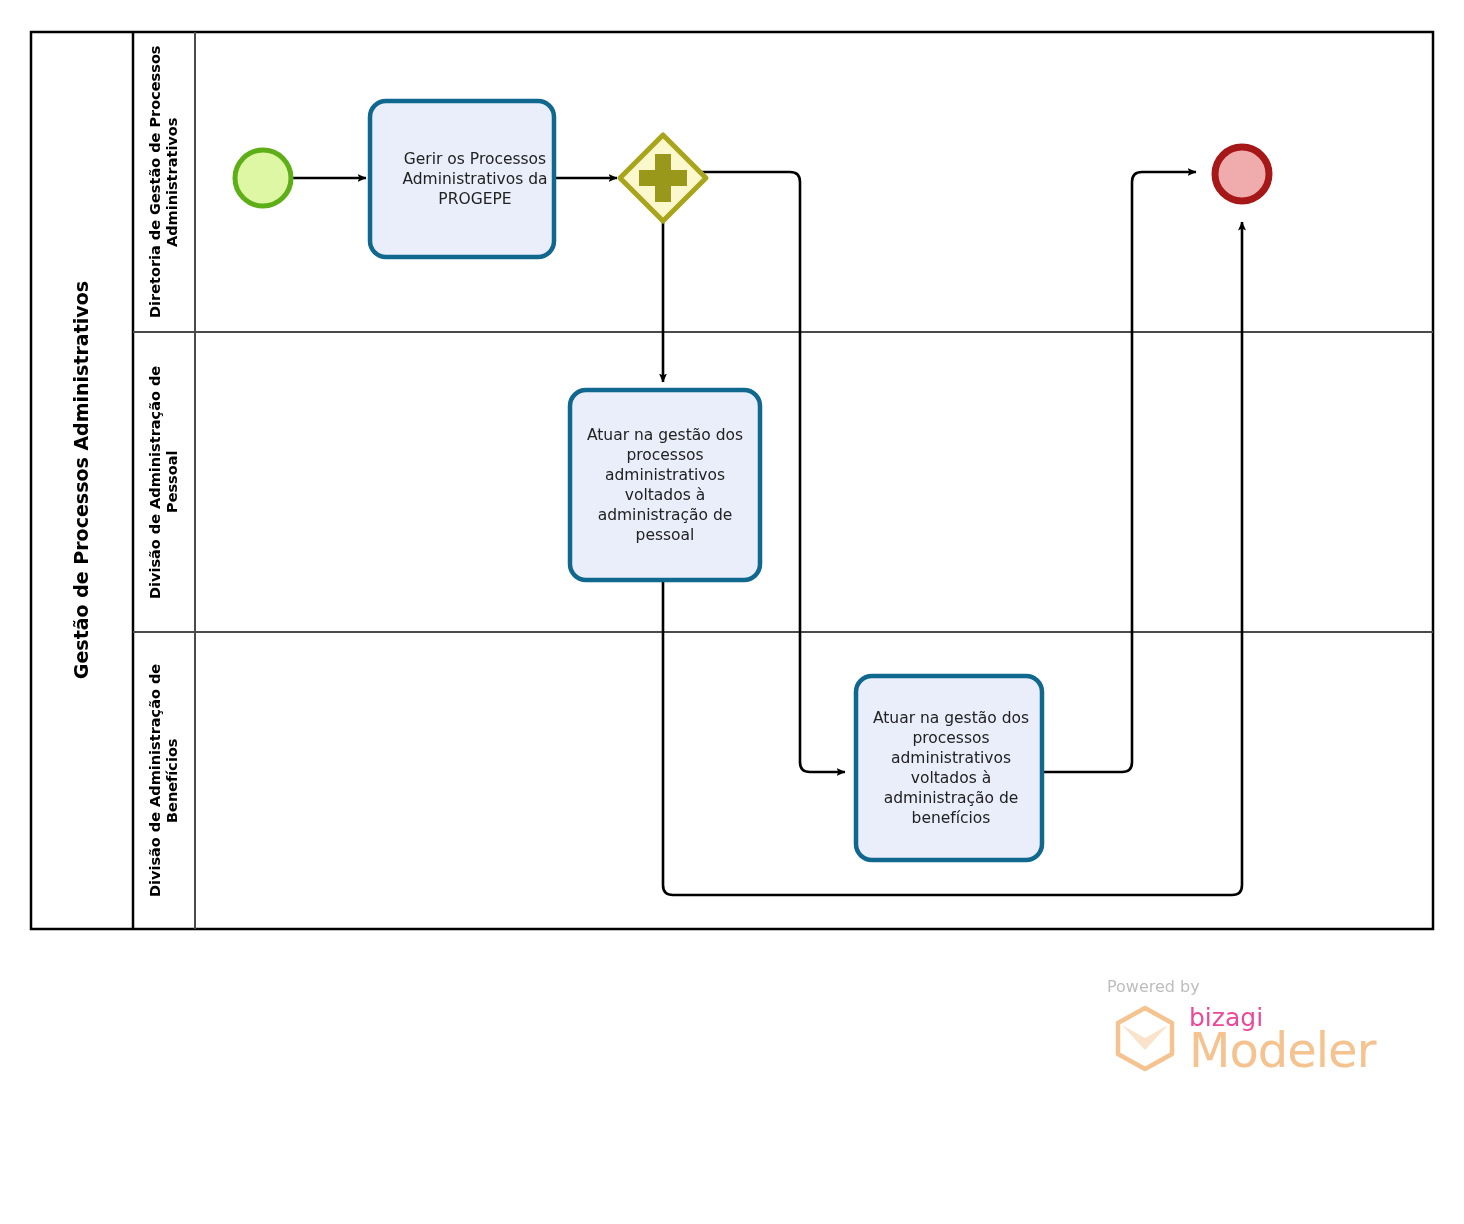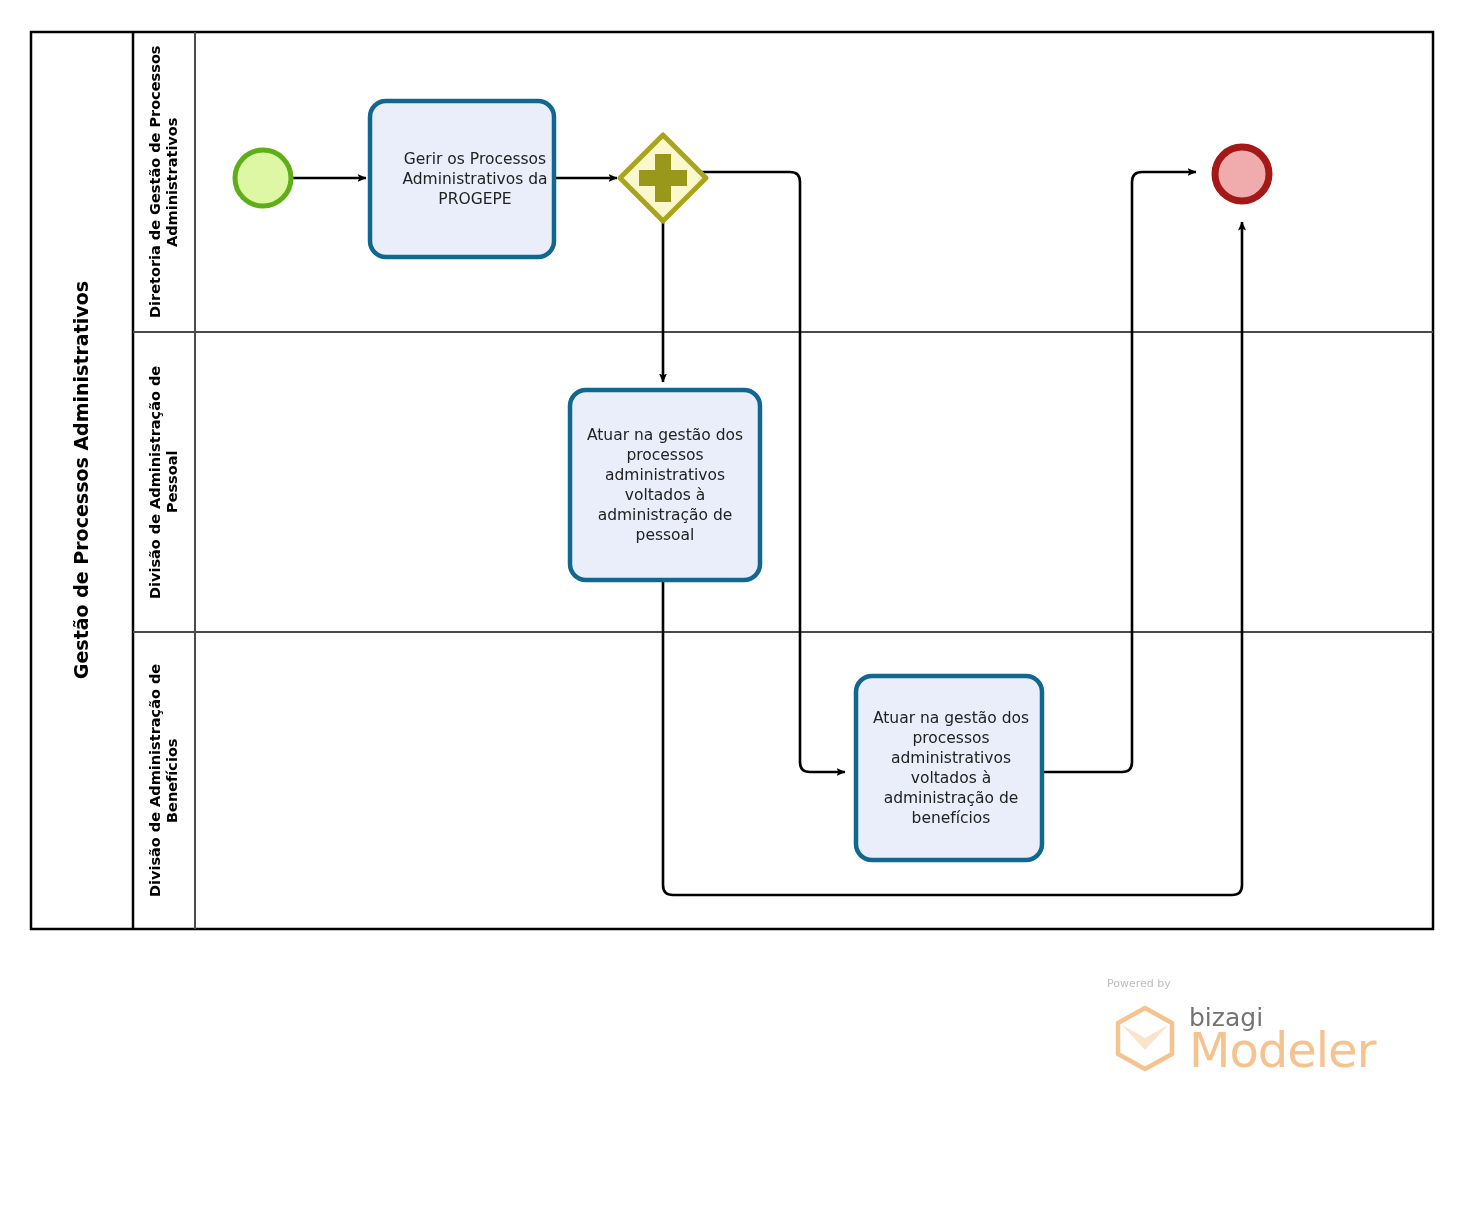--- a/index.html
+++ b/index.html
@@ -93,7 +93,7 @@
     position: absolute;
     left: 1107px;
     top: 977px;
-    font-size: 11px;
+    font-size: 16px;
     color: #bdbdbd;
     font-family: "DejaVu Sans", sans-serif;
   }

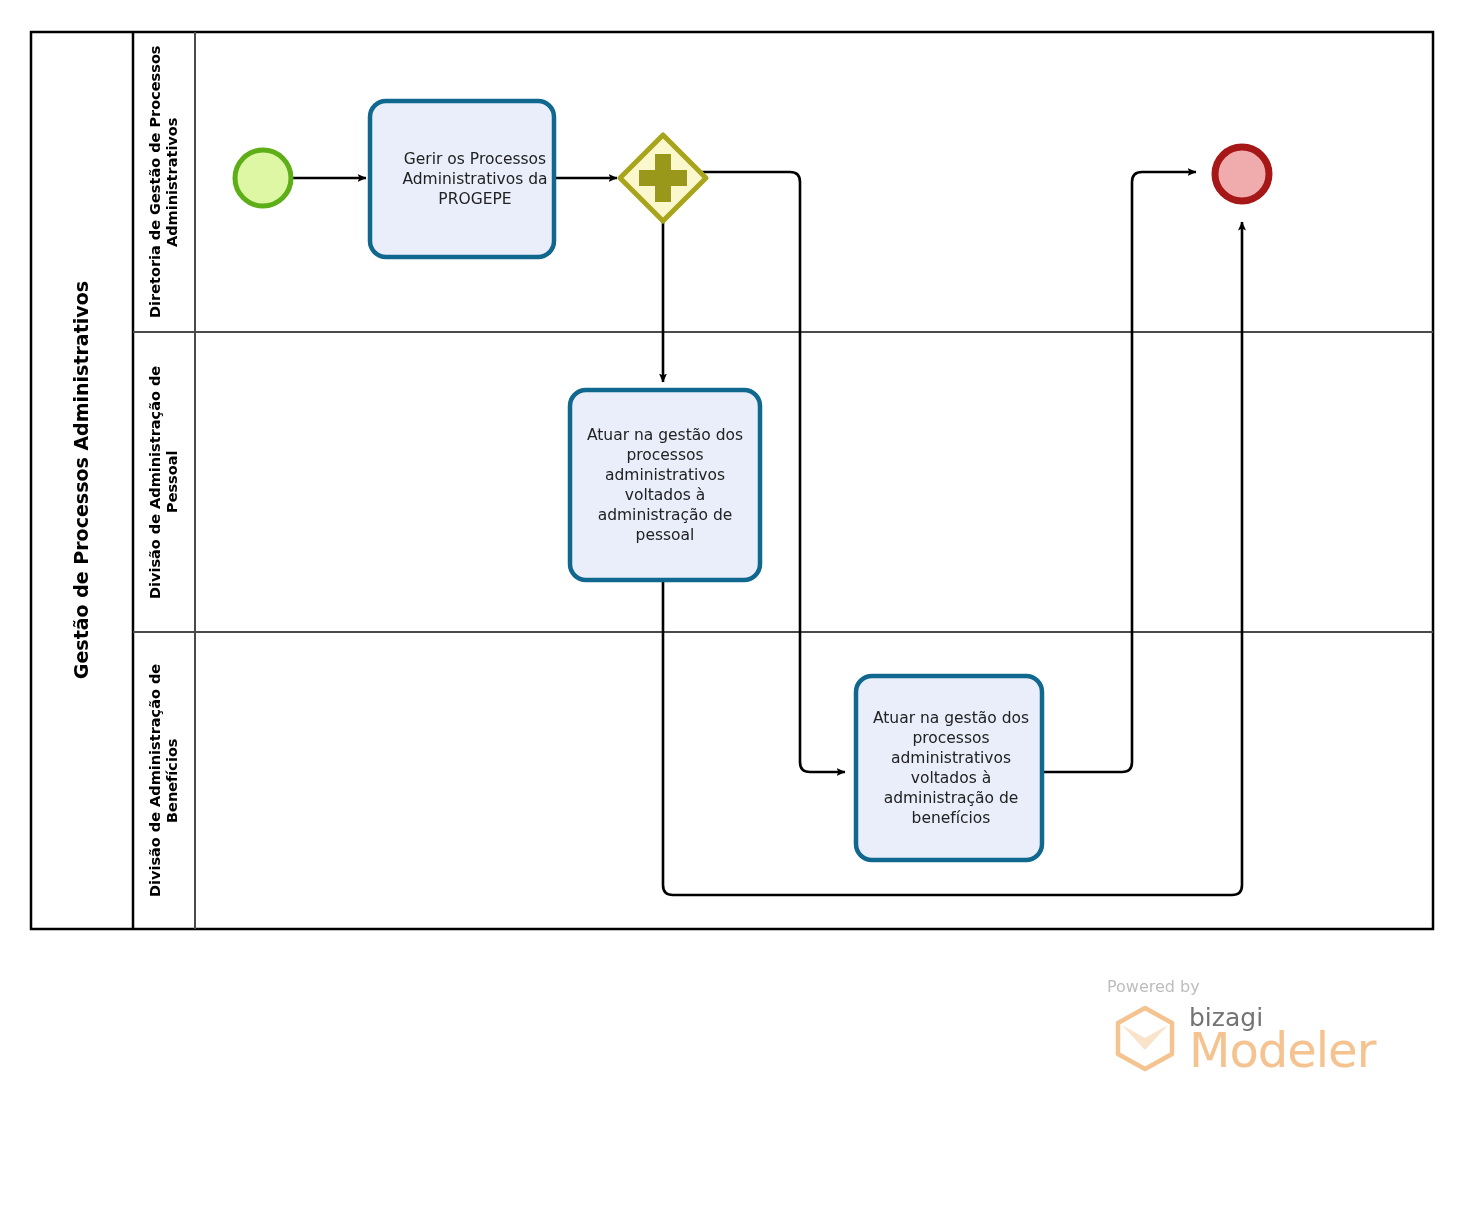--- a/index.html
+++ b/index.html
@@ -102,7 +102,7 @@
     left: 1189px;
     top: 1003px;
     font-size: 25px;
-    color: #737373;
+    color: #ec4899;
     letter-spacing: 0px;
     font-family: "DejaVu Sans", sans-serif;
   }

